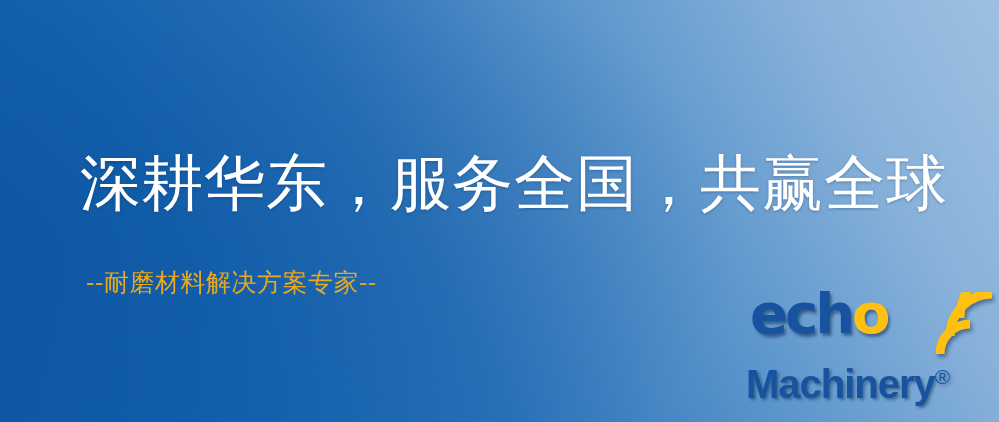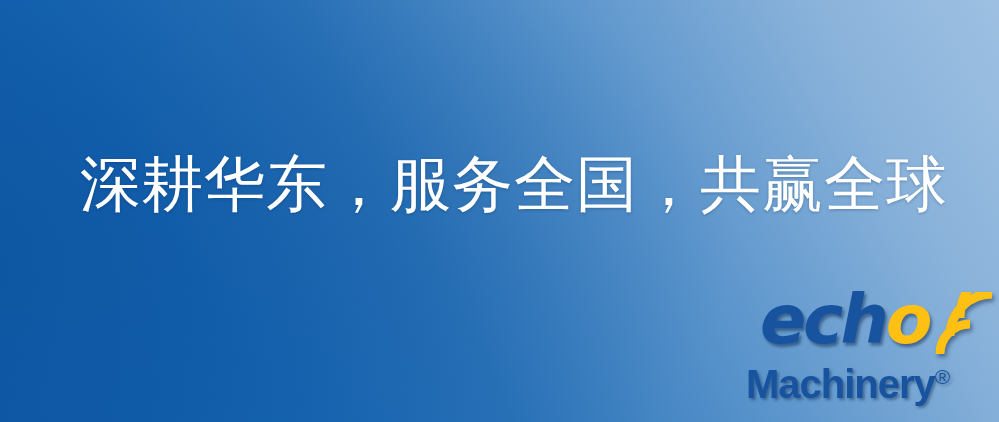--- a/index.html
+++ b/index.html
@@ -42,7 +42,7 @@
     left: 80px;
     top: 152px;
     color: #ffffff;
-    font-family: Liberation Sans, sans-serif;
+    font-family: Liberation Serif, serif;
     font-size: 61px;
     line-height: 1.05;
     letter-spacing: 1px;

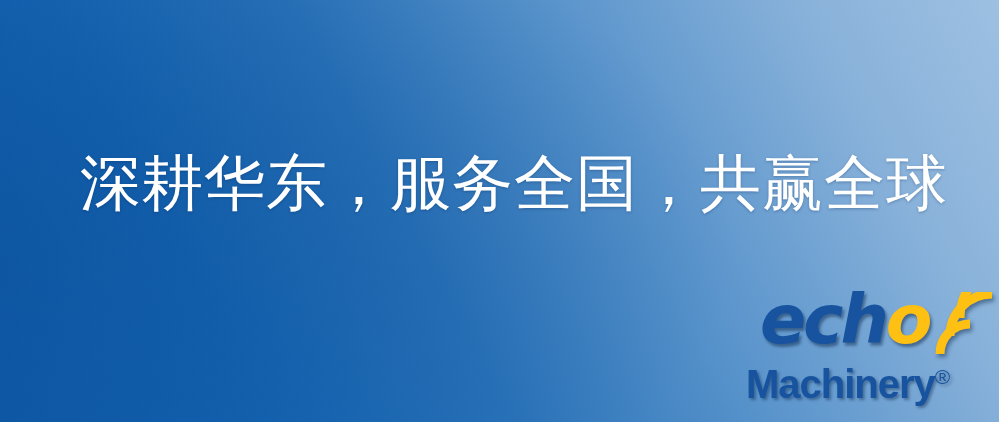--- a/index.html
+++ b/index.html
@@ -127,6 +127,7 @@
 
   <div class="headline">深耕华东，服务全国，共赢全球</div>
 
+  <div class="subtitle">--耐磨材料解决方案专家--</div>
 
   <div class="logo">
 

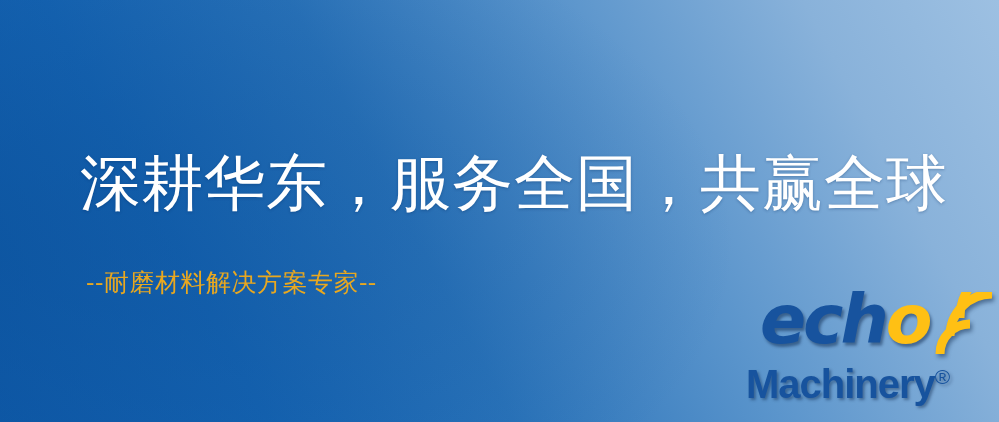--- a/index.html
+++ b/index.html
@@ -78,16 +78,15 @@
   }
   .logo-echo {
     position: absolute;
-    left: 16px;
+    left: 6px;
     top: -6px;
     font-family: "DejaVu Sans", "Liberation Sans", sans-serif;
-    font-size: 68px;
+    font-size: 56px;
     font-weight: bold;
     letter-spacing: -3px;
     color: #17539e;
     text-shadow: 2px 3px 3px rgba(0,25,60,0.45);
     line-height: 1;
-    font-style: italic;
   }
   .logo-echo .o-yellow { color: #ffc014; }
 

